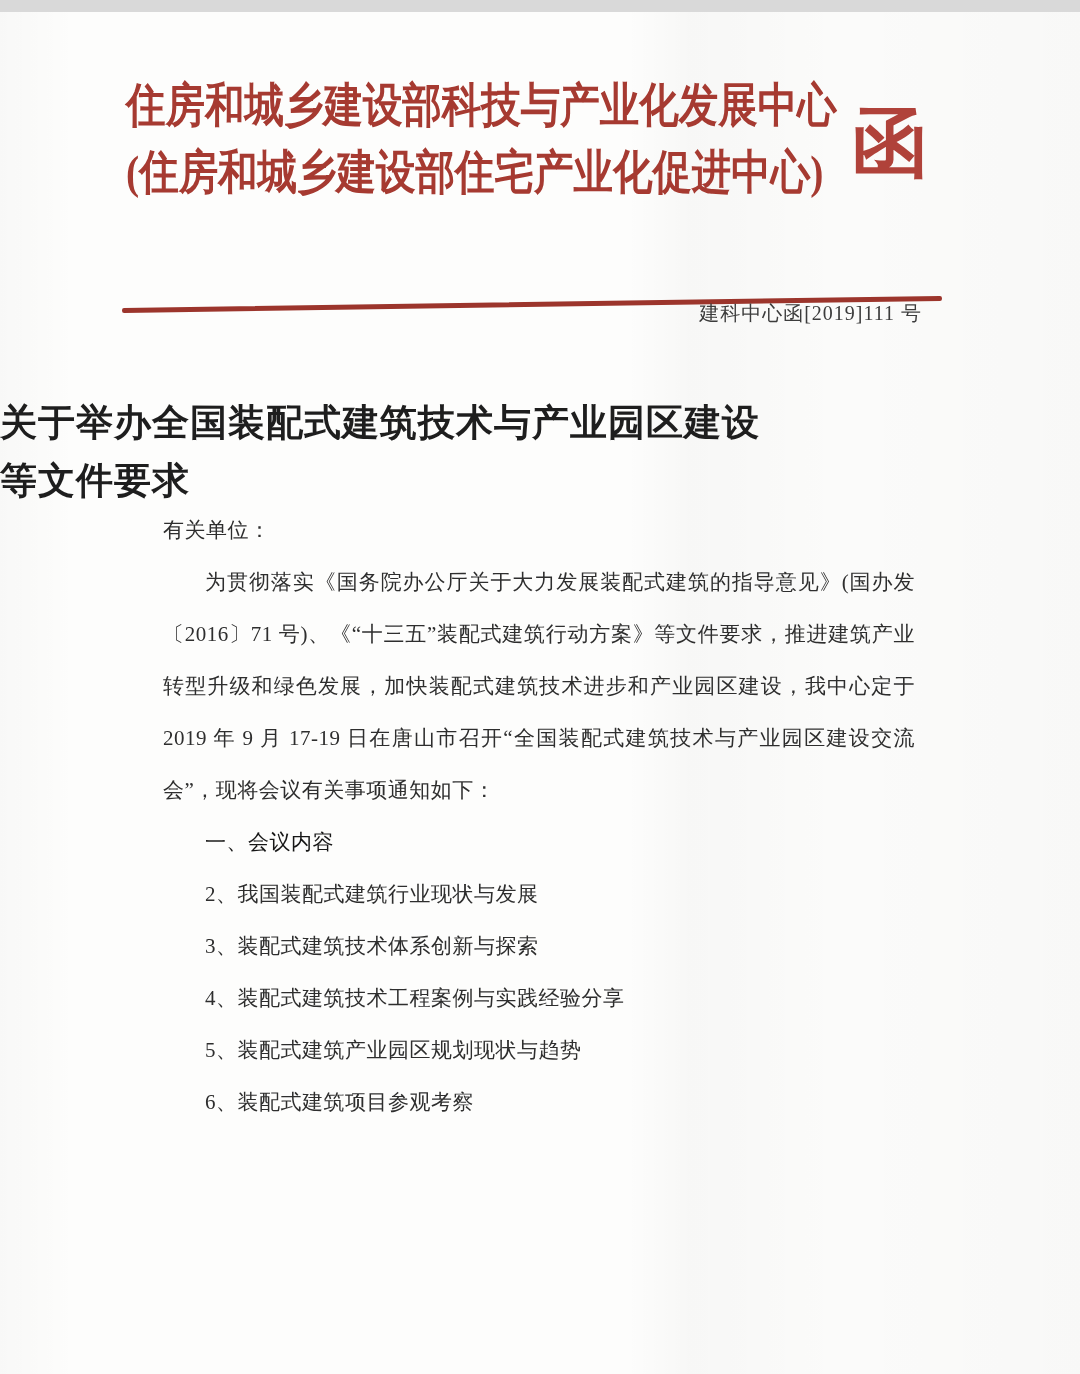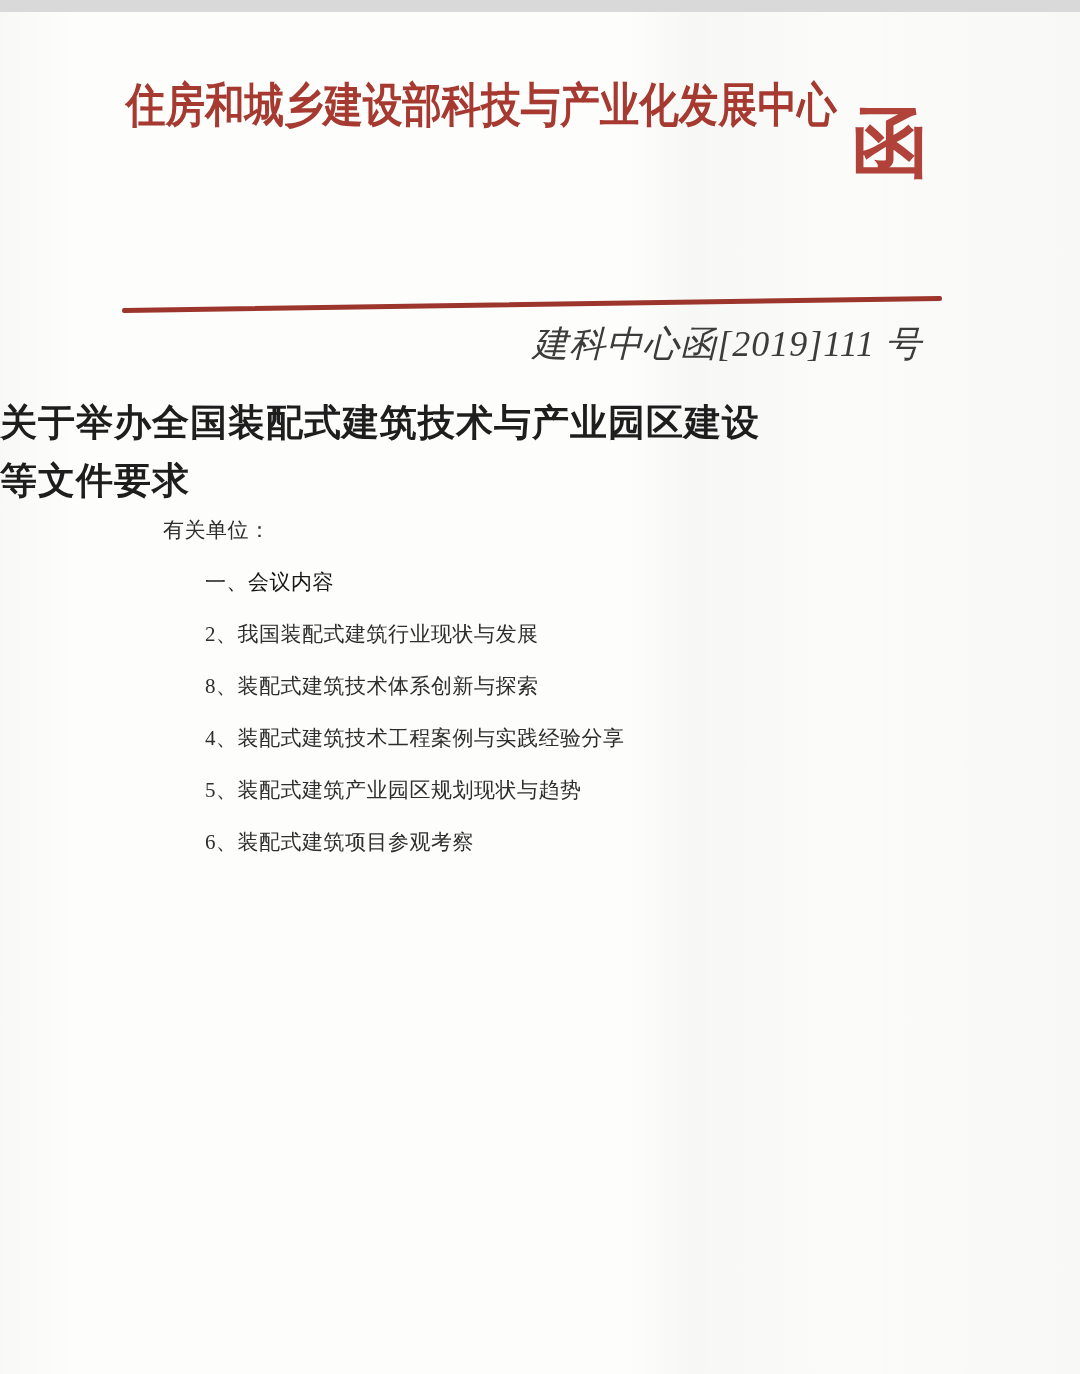--- a/index.html
+++ b/index.html
@@ -116,6 +116,9 @@
     <span class="org-line">
       <span>住房和城乡建设部科技与产业化发展中心</span>
     </span>
+    <span class="org-line">
+      <span>(住房和城乡建设部住宅产业化促进中心)</span>
+    </span>
   </div>
   <div class="doc-type">函</div>
 

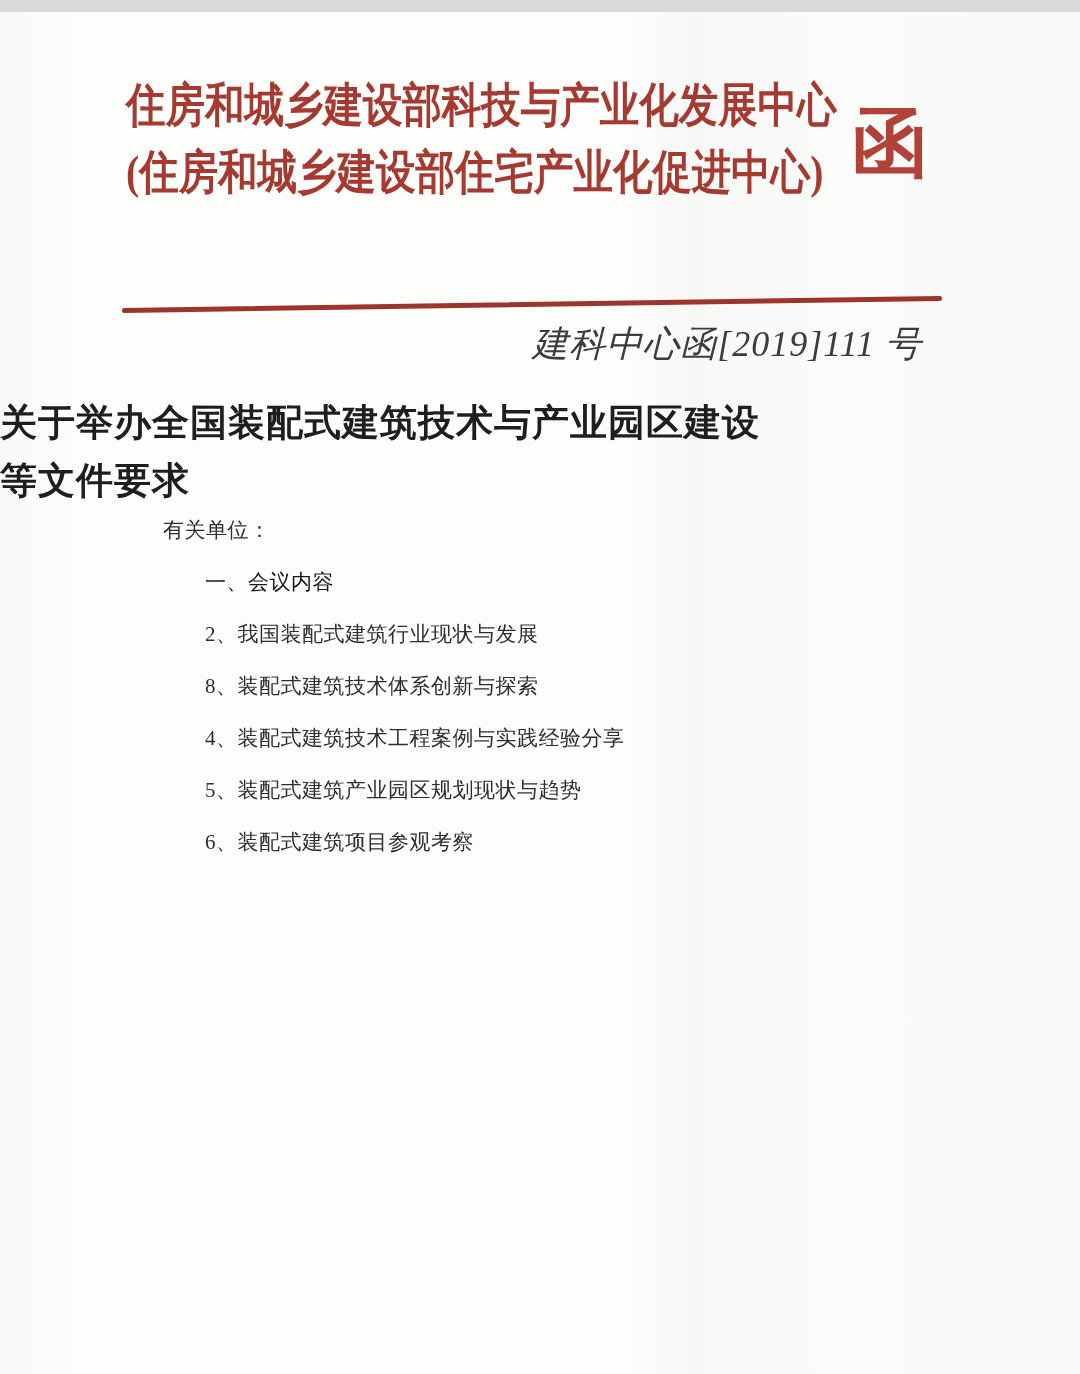--- a/index.html
+++ b/index.html
@@ -64,12 +64,11 @@
   
   .ref-number {
     position: absolute;
-    top: 308px;
+    top: 288px;
     right: 158px;
-    font-size: 36px;
+    font-size: 20px;
     letter-spacing: 1px;
     color: #3c3c3c;
-    font-style: italic;
   }
   
   .doc-title {

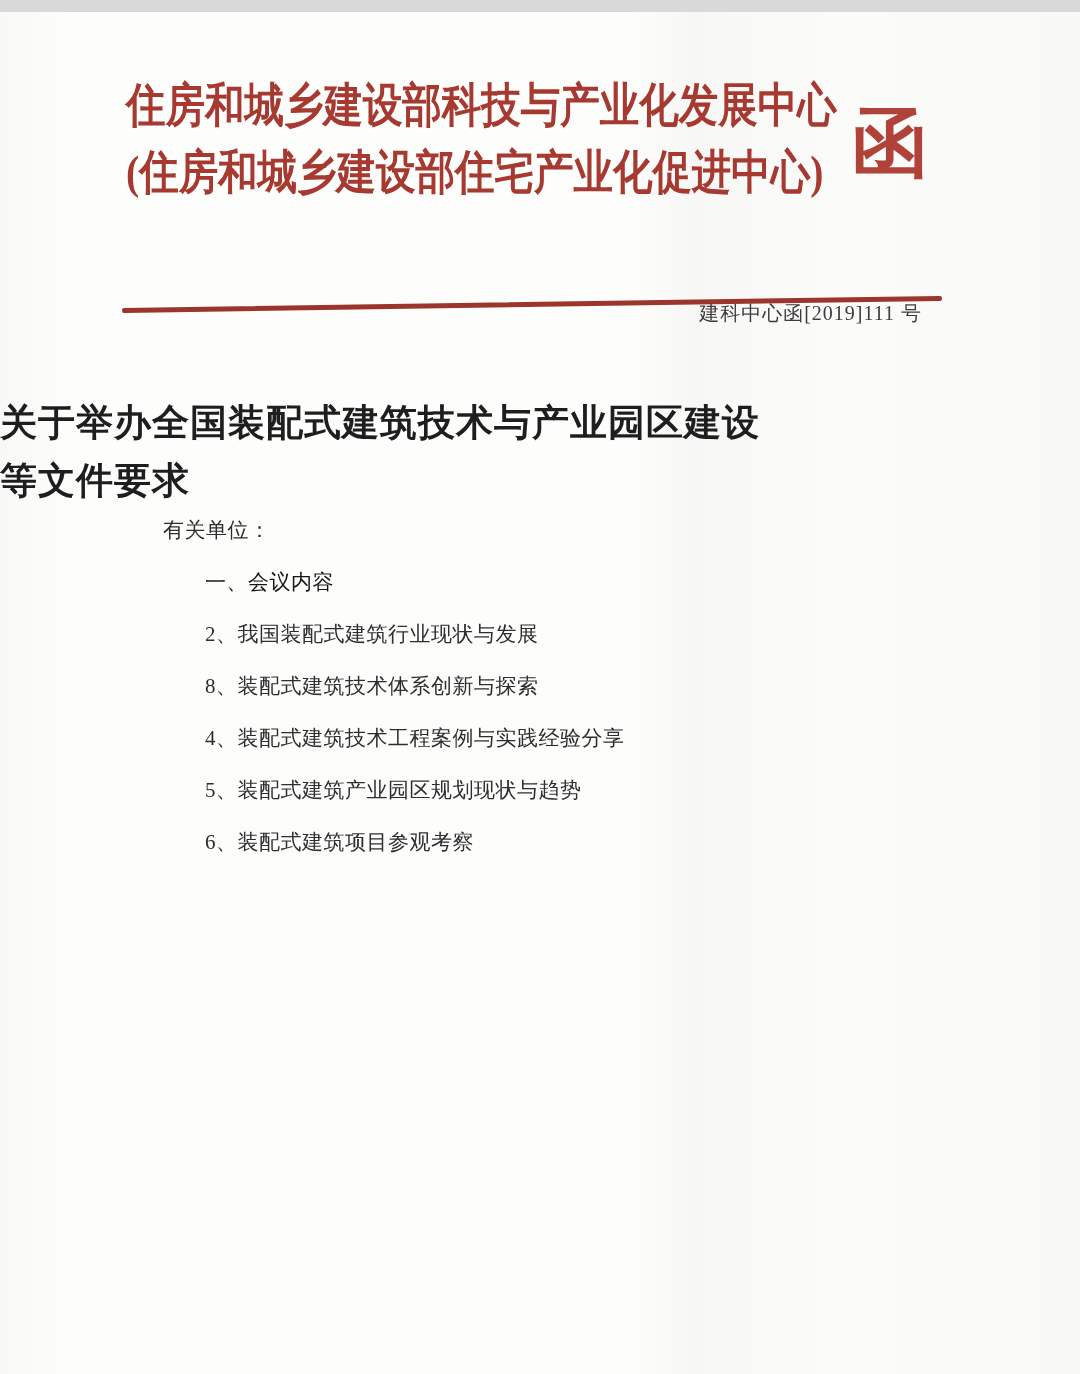--- a/index.html
+++ b/index.html
@@ -132,6 +132,7 @@
 
   <div class="doc-body">
     <div class="salutation">有关单位：</div>
+    <div class="paragraph">为贯彻落实《国务院办公厅关于大力发展装配式建筑的指导意见》(国办发〔2016〕71 号)、《“十三五”装配式建筑行动方案》等文件要求，推进建筑产业转型升级和绿色发展，加快装配式建筑技术进步和产业园区建设，我中心定于 2019 年 9 月 17-19 日在唐山市召开“全国装配式建筑技术与产业园区建设交流会”，现将会议有关事项通知如下：</div>
     <div class="section-heading">一、会议内容</div>
     <div class="list-item">2、我国装配式建筑行业现状与发展</div>
     <div class="list-item">8、装配式建筑技术体系创新与探索</div>

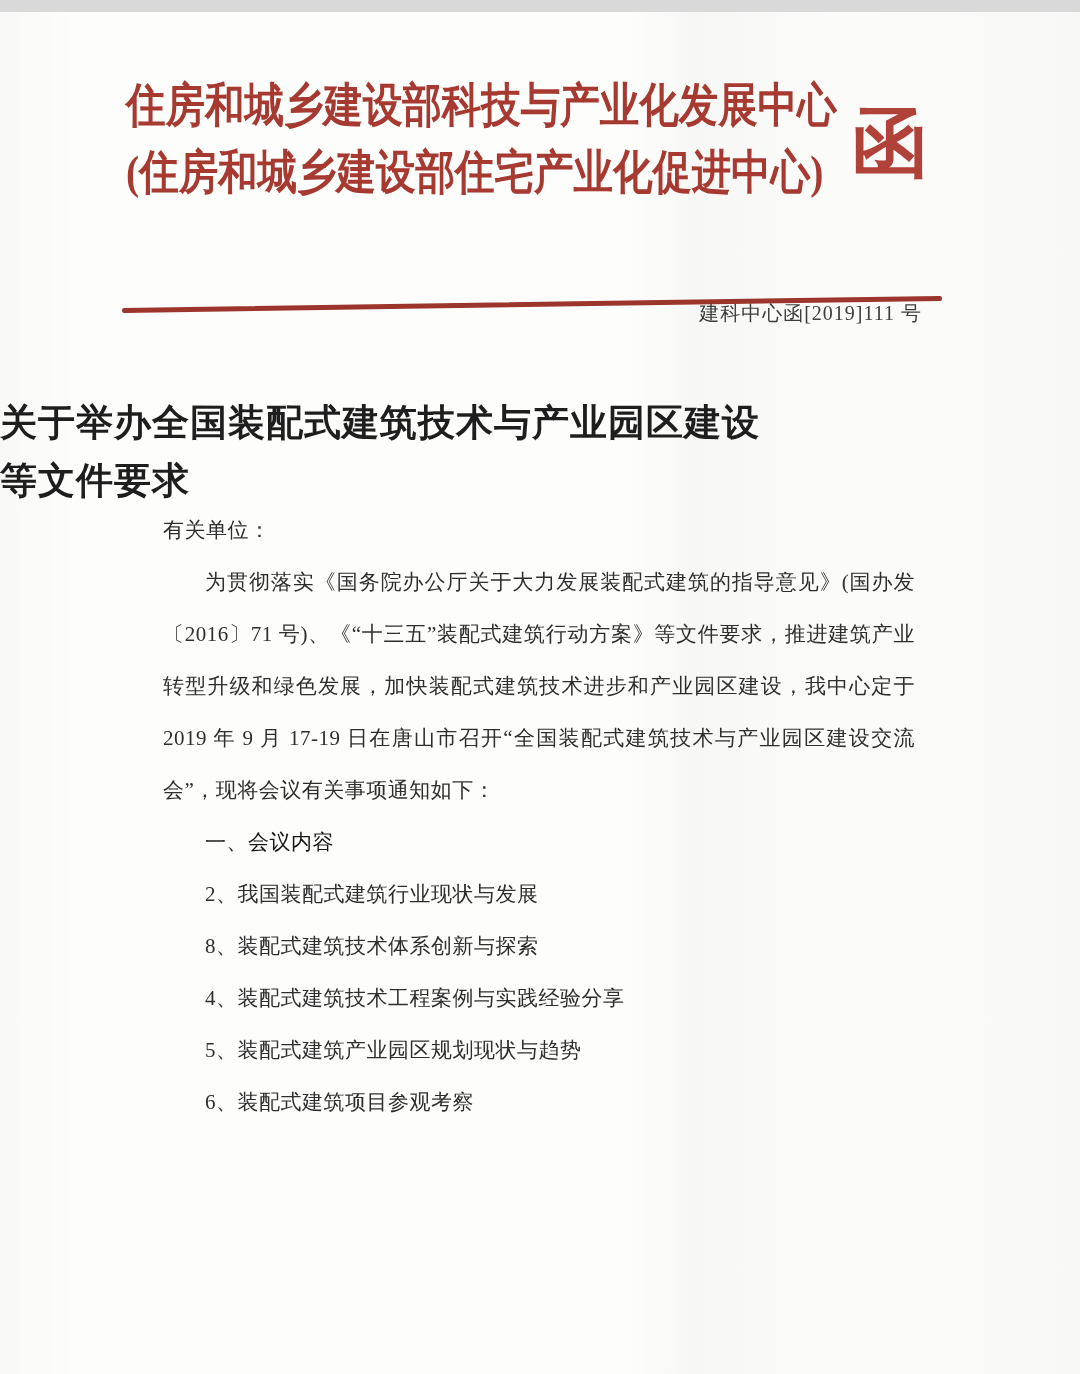--- a/index.html
+++ b/index.html
@@ -135,7 +135,7 @@
     <div class="paragraph">为贯彻落实《国务院办公厅关于大力发展装配式建筑的指导意见》(国办发〔2016〕71 号)、《“十三五”装配式建筑行动方案》等文件要求，推进建筑产业转型升级和绿色发展，加快装配式建筑技术进步和产业园区建设，我中心定于 2019 年 9 月 17-19 日在唐山市召开“全国装配式建筑技术与产业园区建设交流会”，现将会议有关事项通知如下：</div>
     <div class="section-heading">一、会议内容</div>
     <div class="list-item">2、我国装配式建筑行业现状与发展</div>
-    <div class="list-item">8、装配式建筑技术体系创新与探索</div>
+    <div class="list-item">3、装配式建筑技术体系创新与探索</div>
     <div class="list-item">4、装配式建筑技术工程案例与实践经验分享</div>
     <div class="list-item">5、装配式建筑产业园区规划现状与趋势</div>
     <div class="list-item">6、装配式建筑项目参观考察</div>

